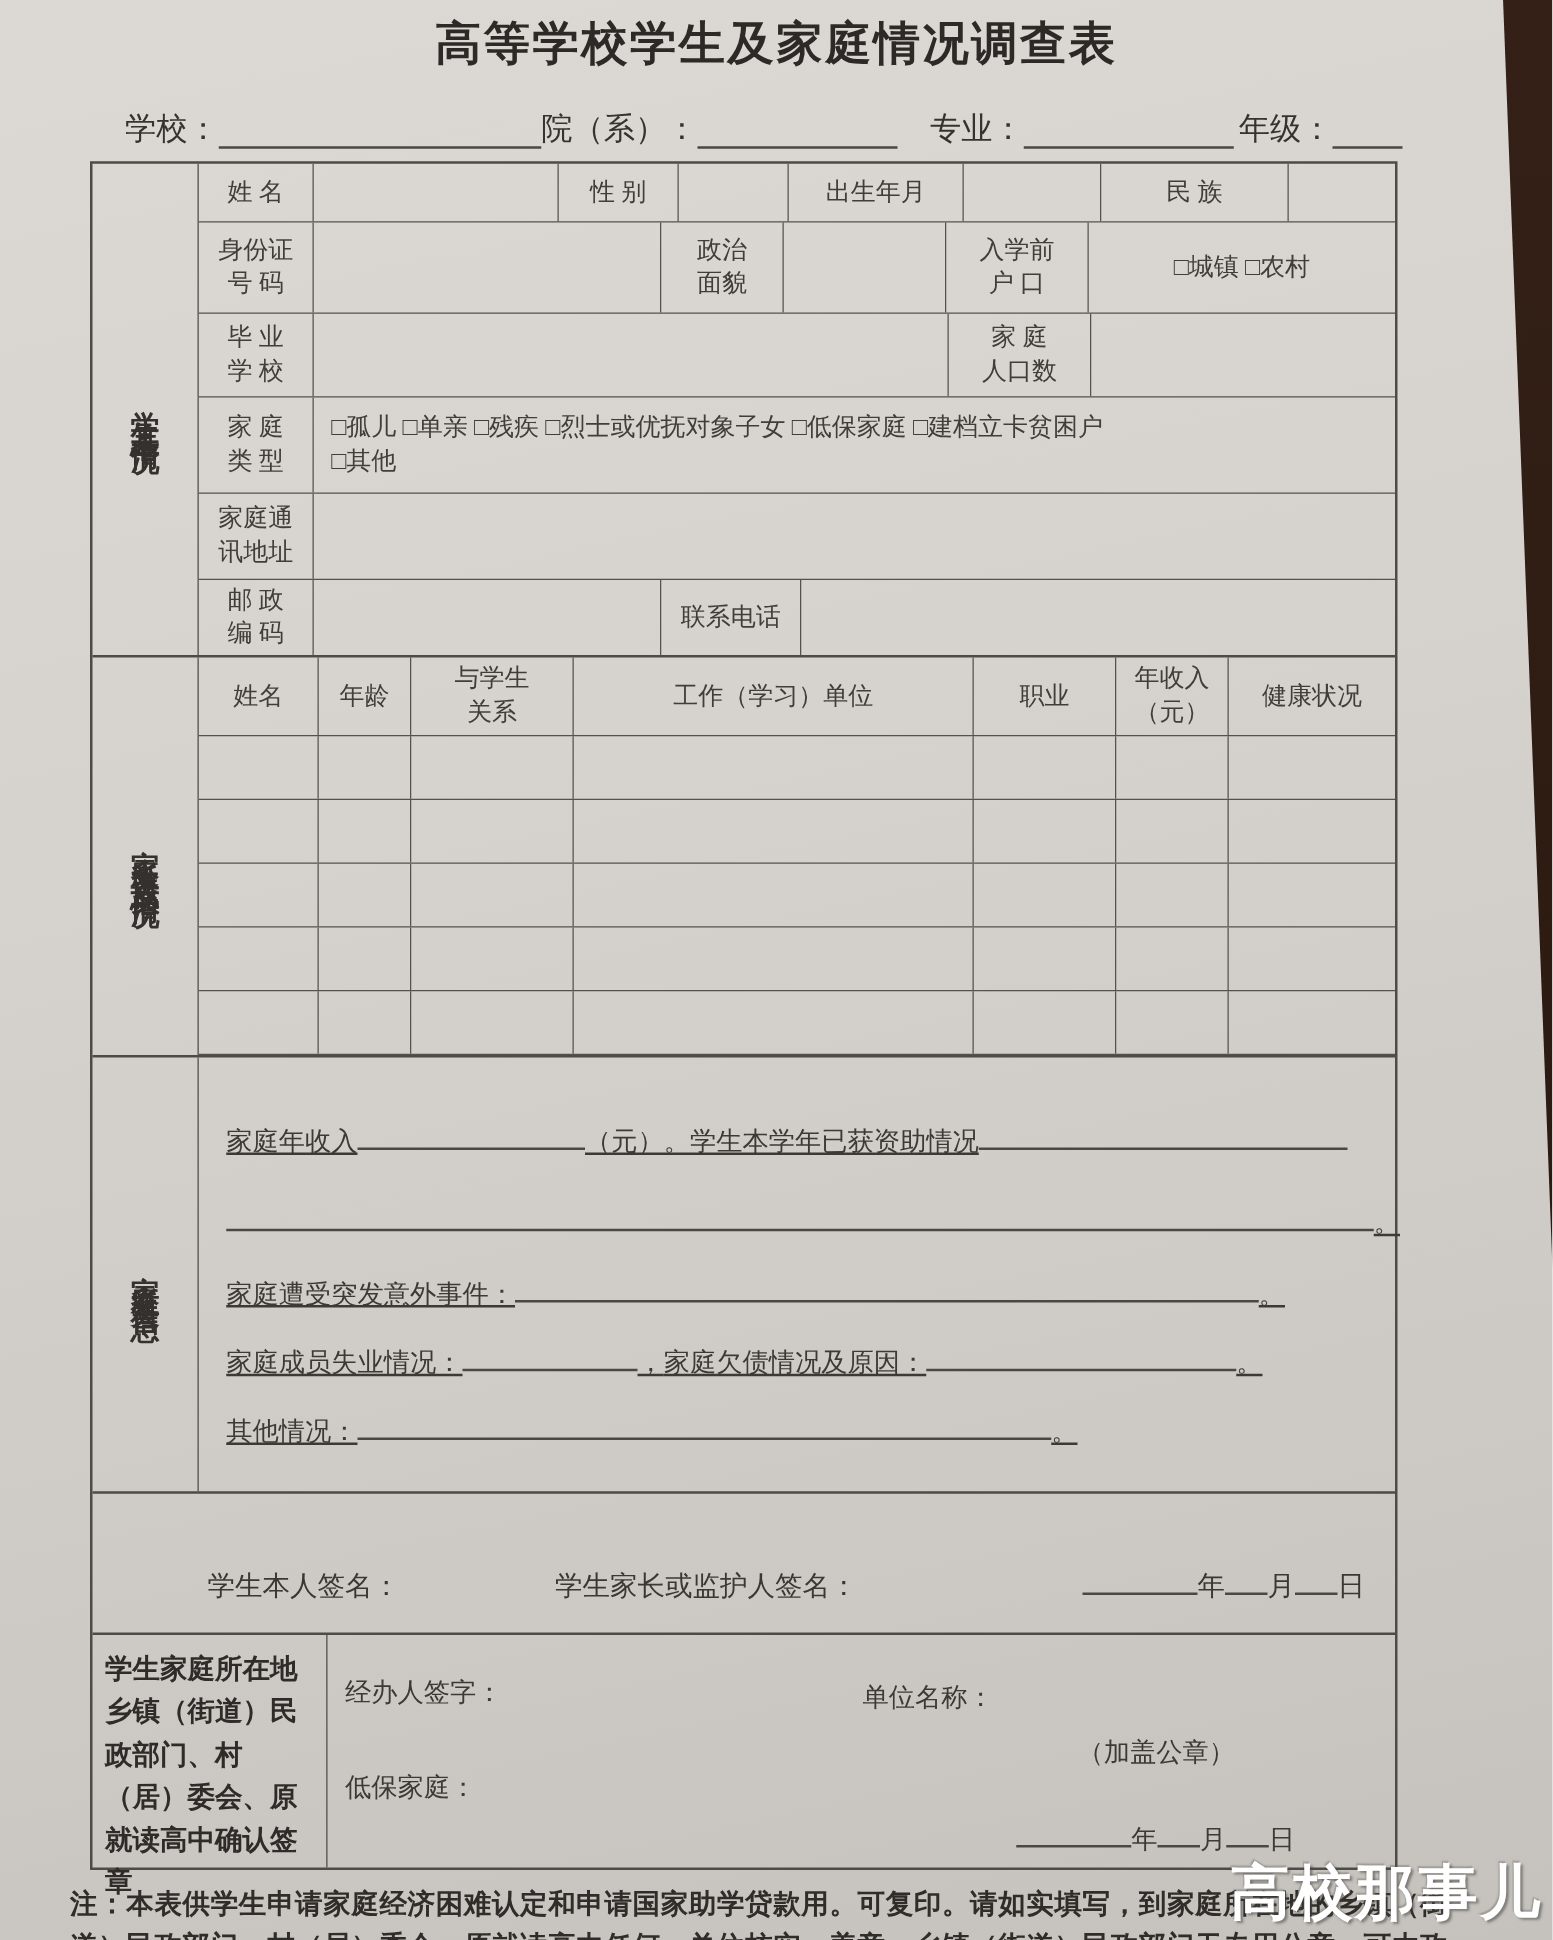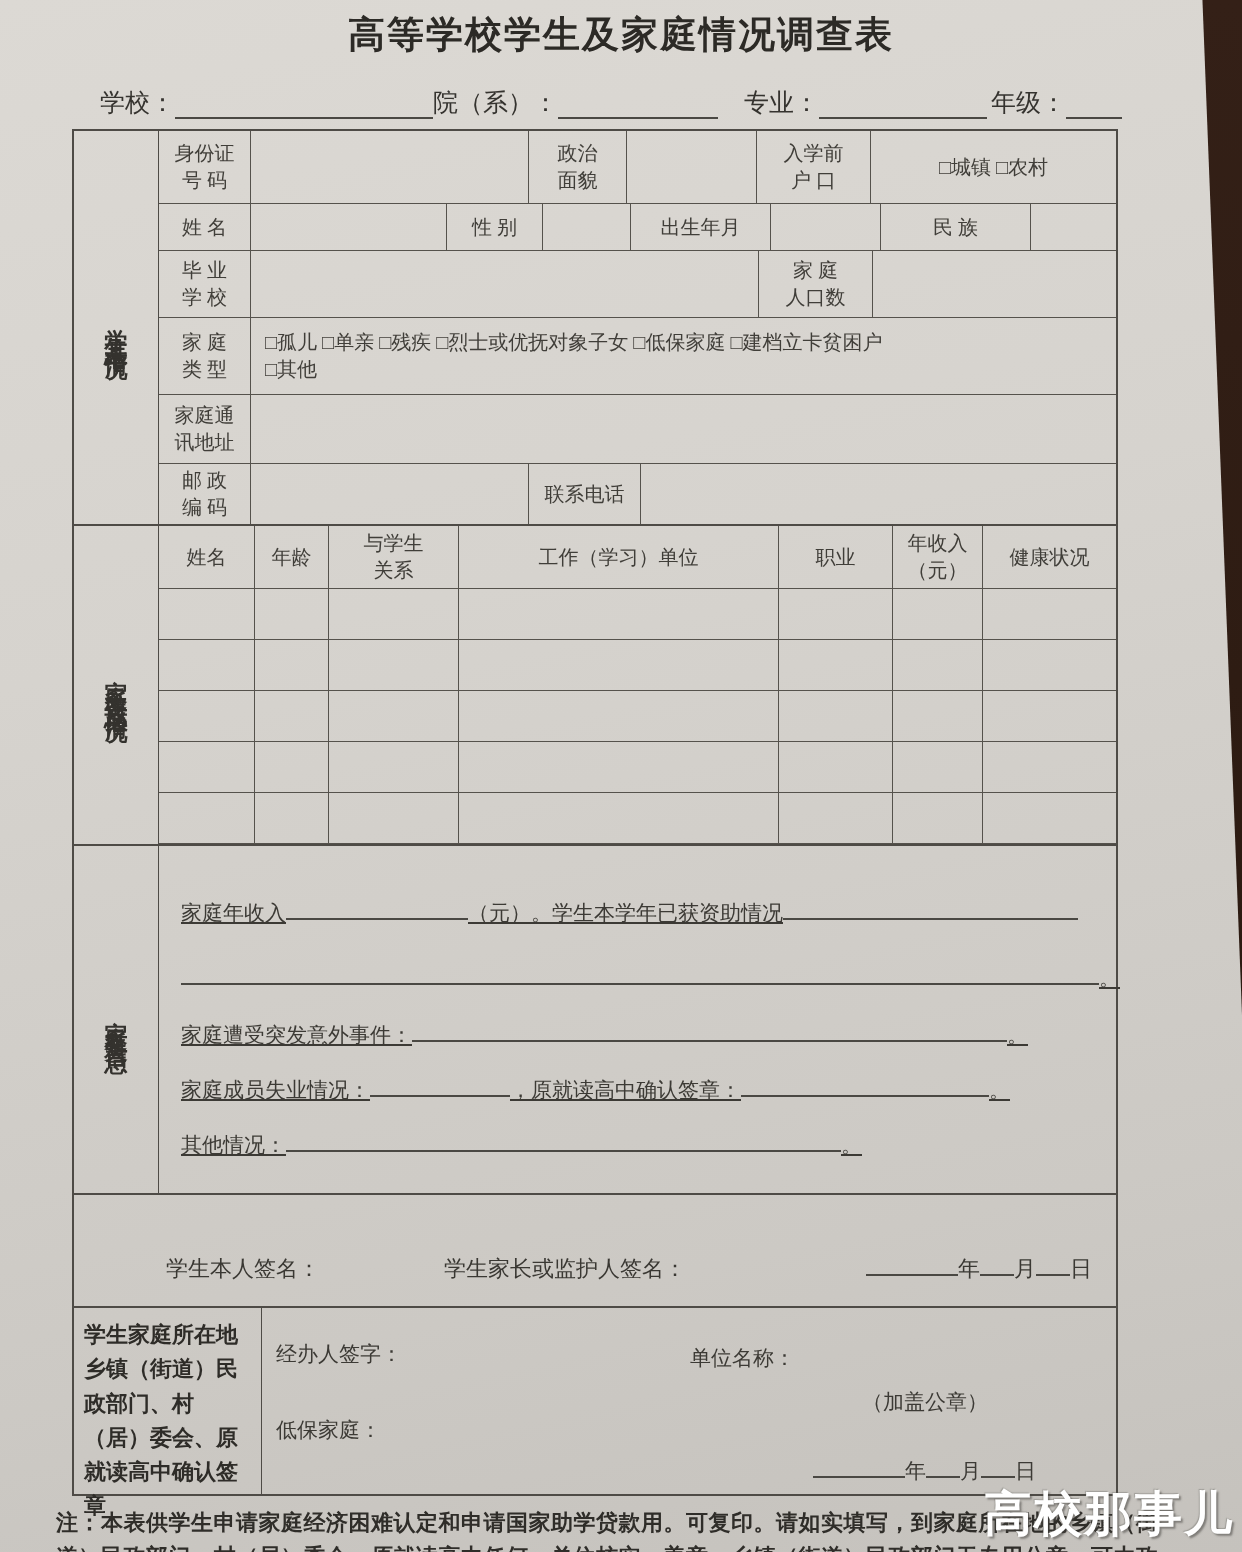--- a/index.html
+++ b/index.html
@@ -102,6 +102,24 @@
           <span>学生基本情况</span>
         </div>
       <div class="rows">
+        <div class="row" style="height:46px">
+          <div class="c" style="width:92px">
+              <span>姓  名</span>
+            </div>
+          <div class="c" style="width:196px"></div>
+          <div class="c" style="width:96px">
+              <span>性  别</span>
+            </div>
+          <div class="c" style="width:88px"></div>
+          <div class="c" style="width:140px">
+              <span>出生年月</span>
+            </div>
+          <div class="c" style="width:110px"></div>
+          <div class="c" style="width:150px">
+              <span>民  族</span>
+            </div>
+          <div class="c fill last"></div>
+        </div>
         <div class="row" style="height:72px">
           <div class="c" style="width:92px">
             <span>身份证</span>
@@ -120,24 +138,6 @@
           <div class="c fill last">
               <span>□城镇  □农村</span>
             </div>
-        </div>
-        <div class="row" style="height:46px">
-          <div class="c" style="width:92px">
-              <span>姓  名</span>
-            </div>
-          <div class="c" style="width:196px"></div>
-          <div class="c" style="width:96px">
-              <span>性  别</span>
-            </div>
-          <div class="c" style="width:88px"></div>
-          <div class="c" style="width:140px">
-              <span>出生年月</span>
-            </div>
-          <div class="c" style="width:110px"></div>
-          <div class="c" style="width:150px">
-              <span>民  族</span>
-            </div>
-          <div class="c fill last"></div>
         </div>
         <div class="row" style="height:66px">
           <div class="c" style="width:92px">

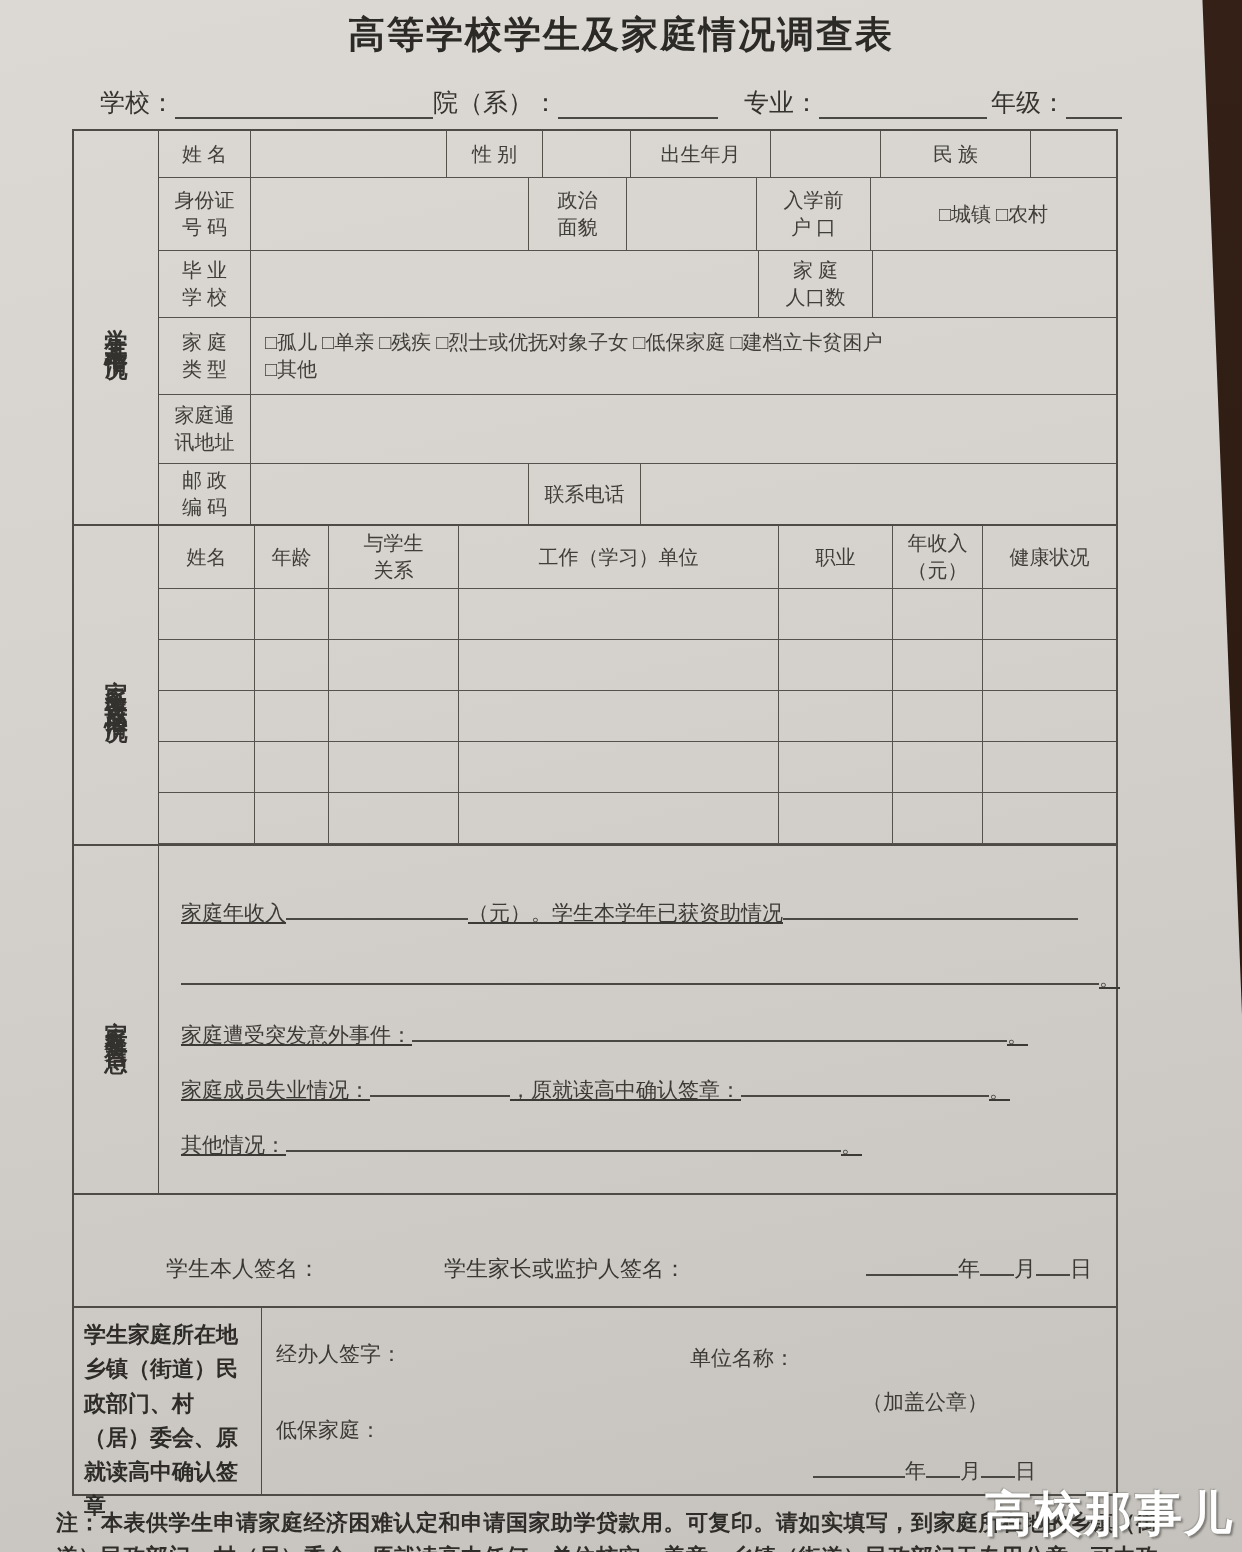--- a/index.html
+++ b/index.html
@@ -263,7 +263,7 @@
           <span>家庭遭受突发意外事件：</span><span class="ul" style="width:595px"></span><span>。</span>
         </div>
         <div class="fline" style="margin-top:22px">
-          <span>家庭成员失业情况：</span><span class="ul" style="width:140px"></span><span>，</span><span>原就读高中确认签章：</span><span class="ul" style="width:248px"></span><span>。</span>
+          <span>家庭成员失业情况：</span><span class="ul" style="width:140px"></span><span>，</span><span>家庭欠债情况及原因：</span><span class="ul" style="width:248px"></span><span>。</span>
         </div>
         <div class="fline" style="margin-top:22px;margin-bottom:6px">
           <span>其他情况：</span><span class="ul" style="width:555px"></span><span>。</span>

